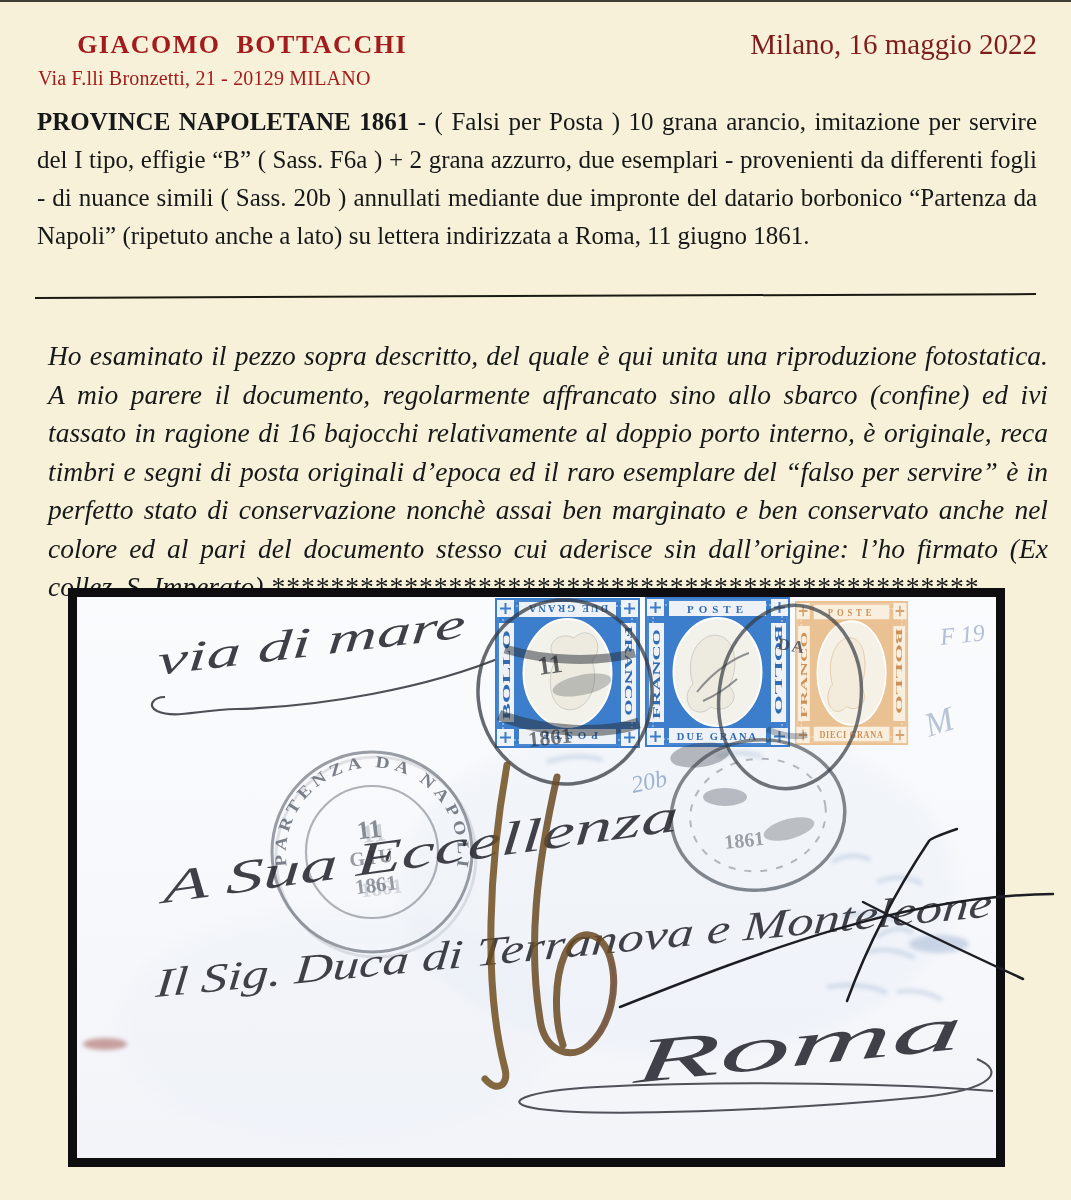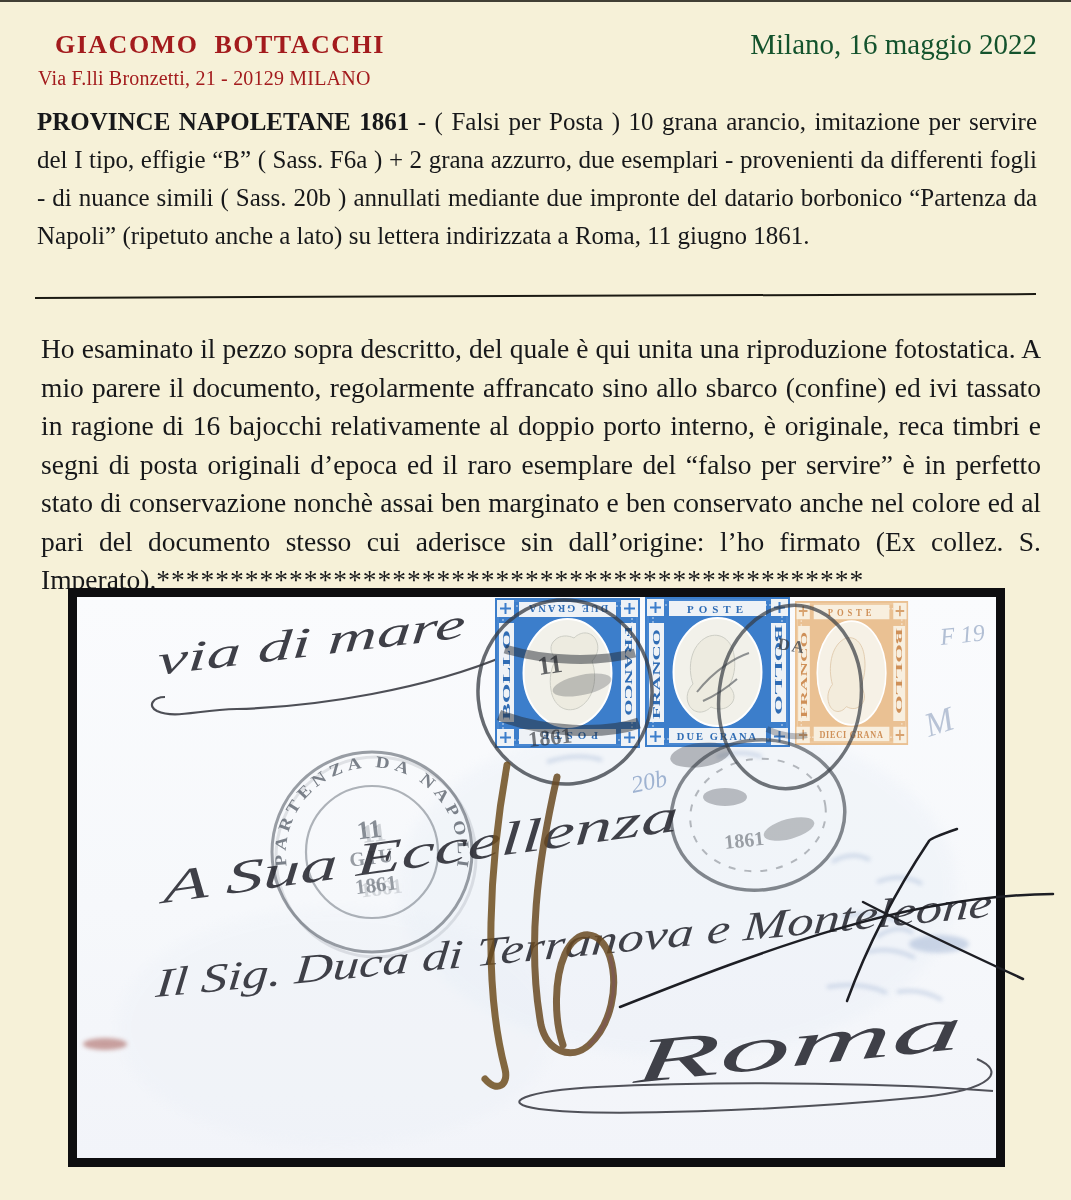--- a/index.html
+++ b/index.html
@@ -6,7 +6,7 @@
   .page{position:relative;width:1071px;height:1200px;background:#f6f1d8;
         font-family:"Liberation Serif",serif;color:#17181a;overflow:hidden;}
   .topline{position:absolute;top:0;left:0;width:1071px;height:2px;background:#14130d;opacity:.8;}
-  .expert-name{position:absolute;left:55px;top:30px;width:352px;text-align:left;
+  .expert-name{position:absolute;left:55px;top:30px;width:352px;text-align:right;
       font-size:26px;font-weight:bold;letter-spacing:1.5px;word-spacing:8px;color:#a31b1d;}
   .expert-address{position:absolute;left:38px;top:67px;width:386px;text-align:left;
       font-size:20px;color:#a31b1d;letter-spacing:.2px;}

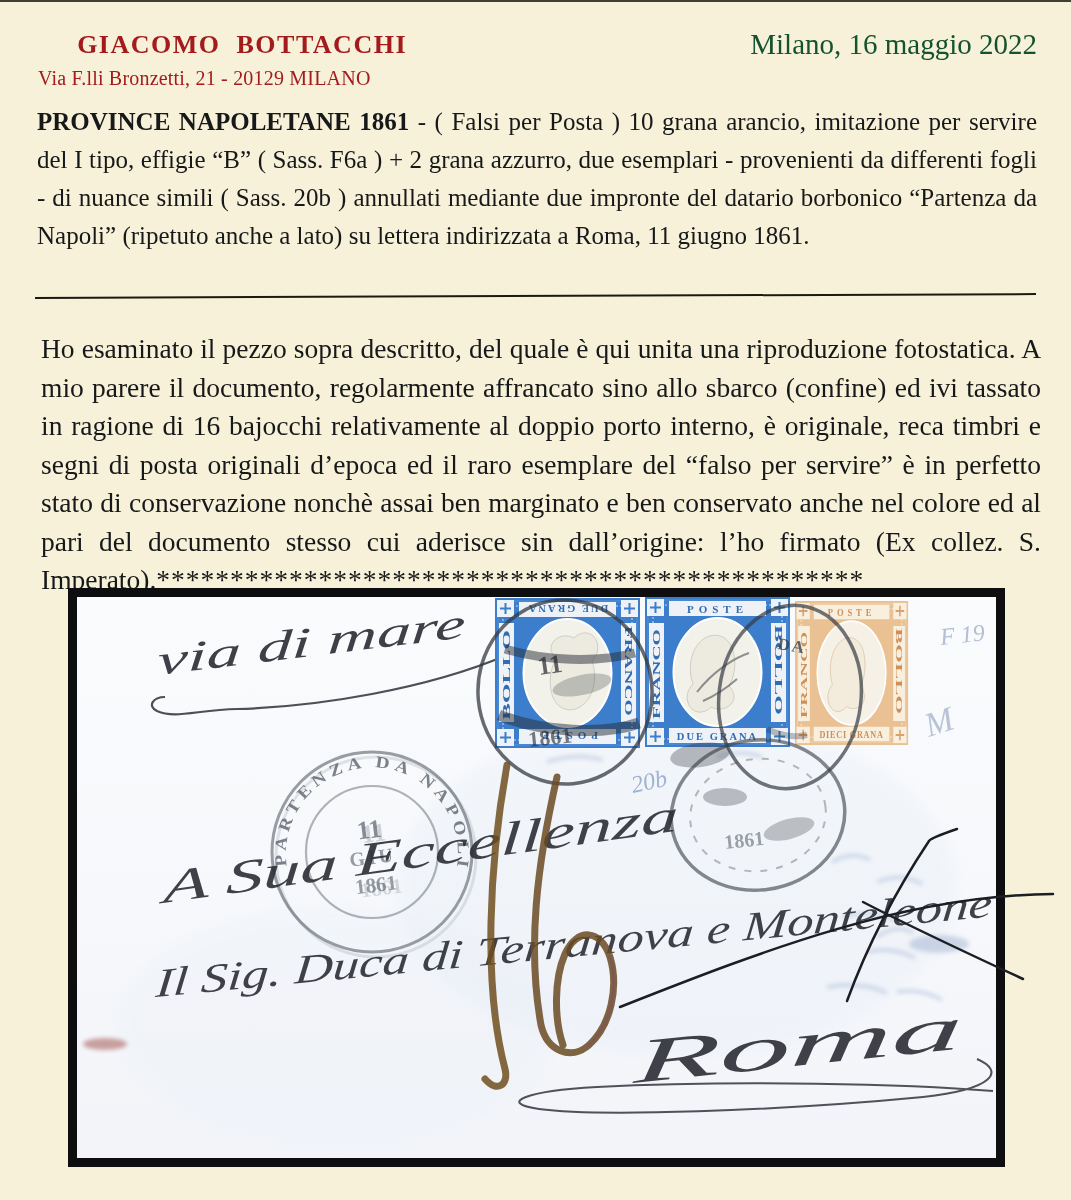--- a/index.html
+++ b/index.html
@@ -10,7 +10,7 @@
       font-size:26px;font-weight:bold;letter-spacing:1.5px;word-spacing:8px;color:#a31b1d;}
   .expert-address{position:absolute;left:38px;top:67px;width:386px;text-align:left;
       font-size:20px;color:#a31b1d;letter-spacing:.2px;}
-  .dateline{position:absolute;right:34px;top:28px;font-size:29px;color:#14532d;}
+  .dateline{position:absolute;right:34px;top:28px;font-size:29px;color:#7f1d1d;}
   .desc{position:absolute;left:37px;top:103px;width:1000px;margin:0;
       font-size:25px;line-height:38px;text-align:justify;}
   .rule{position:absolute;left:35px;top:295px;width:1001px;height:2px;background:#1b1a12;

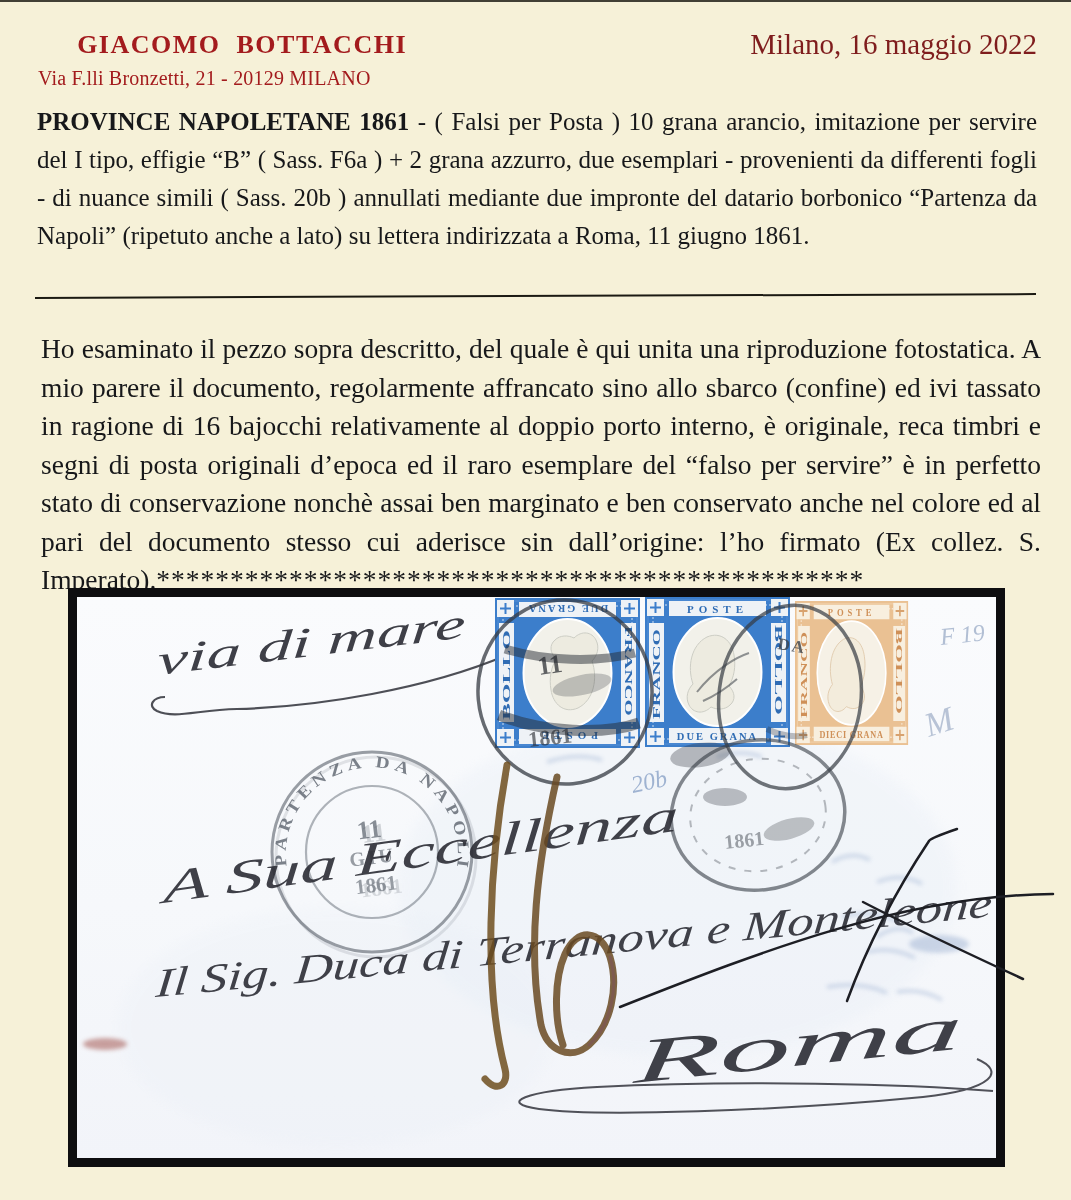--- a/index.html
+++ b/index.html
@@ -15,8 +15,8 @@
       font-size:25px;line-height:38px;text-align:justify;}
   .rule{position:absolute;left:35px;top:295px;width:1001px;height:2px;background:#1b1a12;
       transform:rotate(-0.22deg);}
-  .opinion{position:absolute;left:37px;top:326px;width:1000px;margin:4px;
-      font-size:27.5px;line-height:38.5px;text-align:justify;}
+  .opinion{position:absolute;left:37px;top:326px;width:1000px;margin:11px;
+      font-size:27.5px;line-height:38.5px;text-align:justify;font-style:italic;}
   .stars{letter-spacing:1px;}
   .photo{position:absolute;left:68px;top:588px;width:919px;height:561px;
       border:9px solid #0e0e10;

